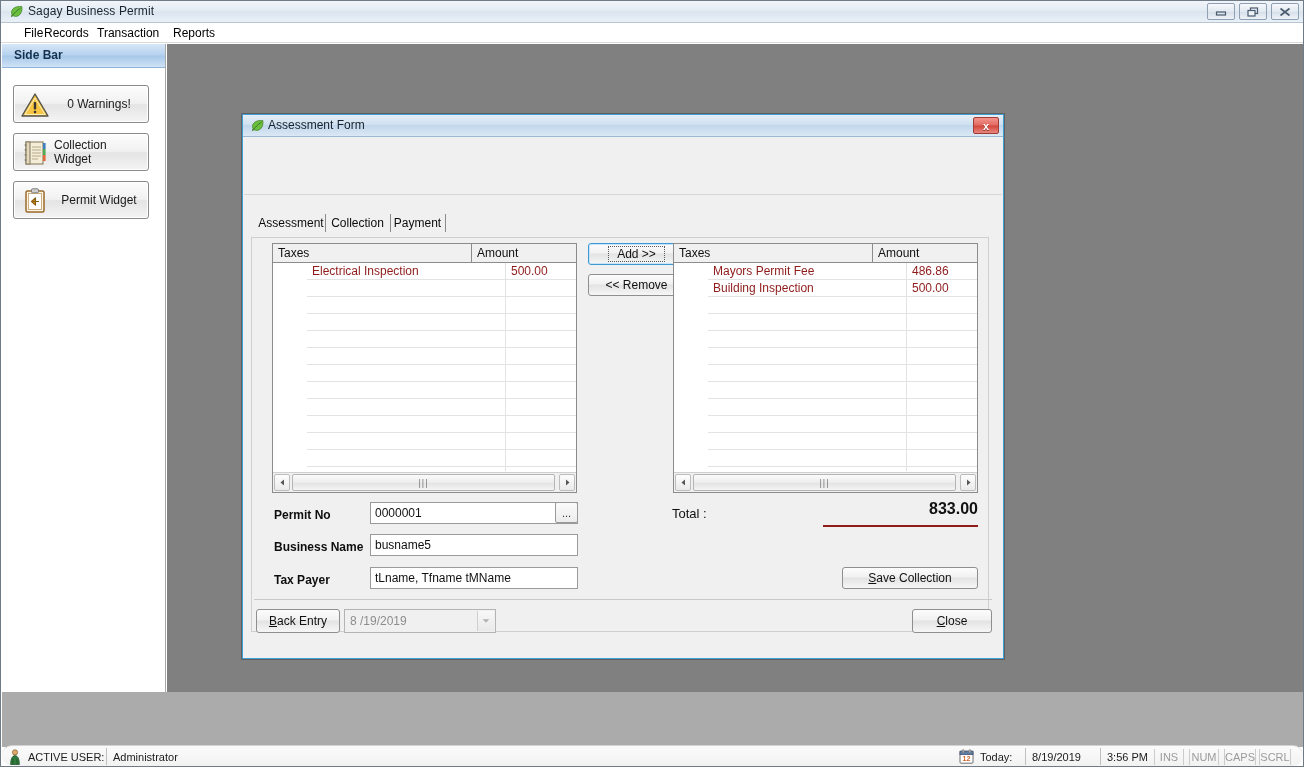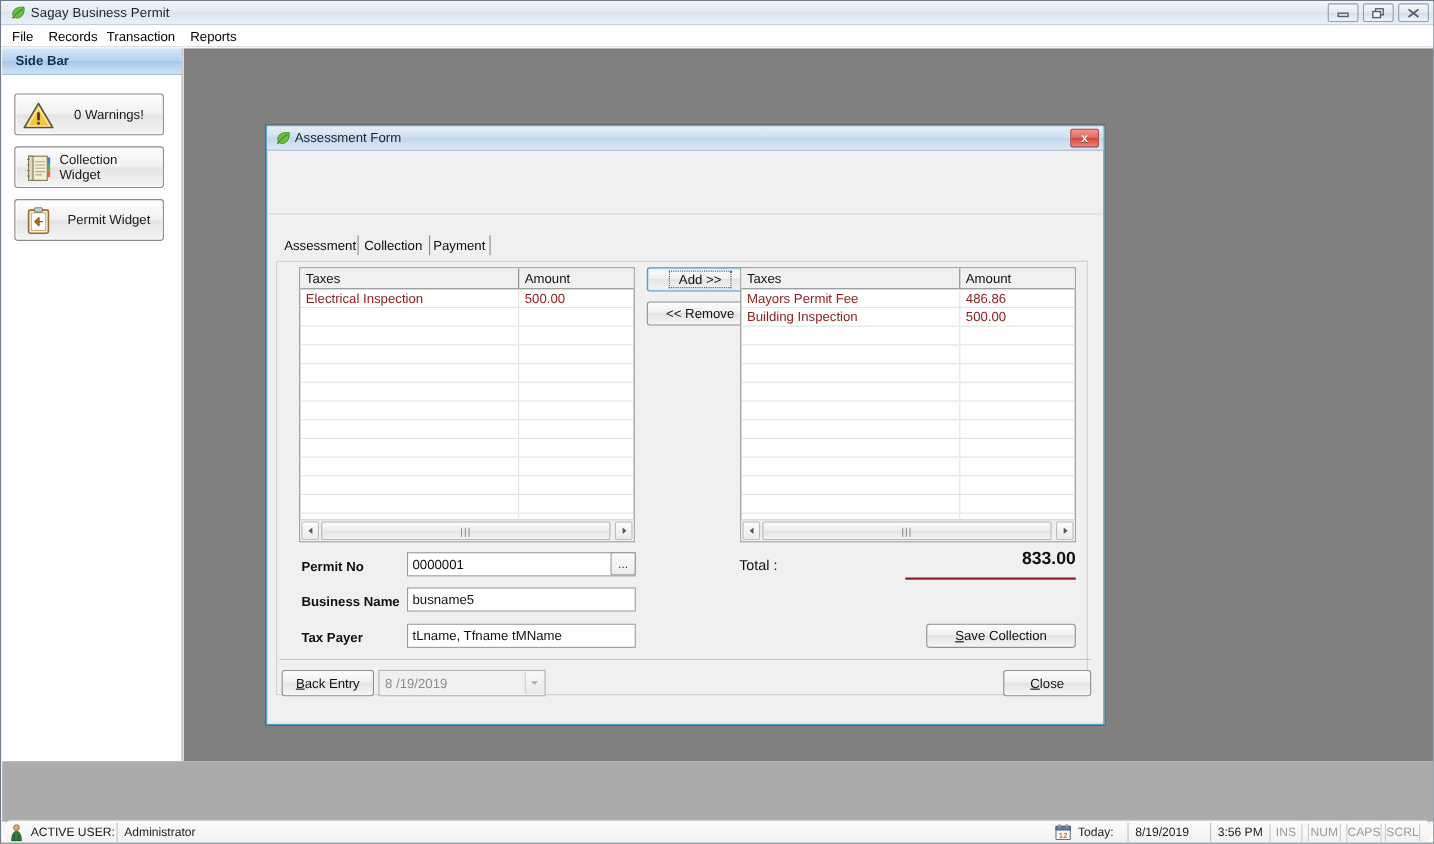--- a/index.html
+++ b/index.html
@@ -305,7 +305,7 @@
   </div>
 
   <div class="menubar">
-    <div class="menu-item" style="left:8px">File</div>
+    <div class="menu-item" style="left:21px">File</div>
     <div class="menu-item" style="left:41px">Records</div>
     <div class="menu-item" style="left:94px">Transaction</div>
     <div class="menu-item" style="left:170px">Reports</div>

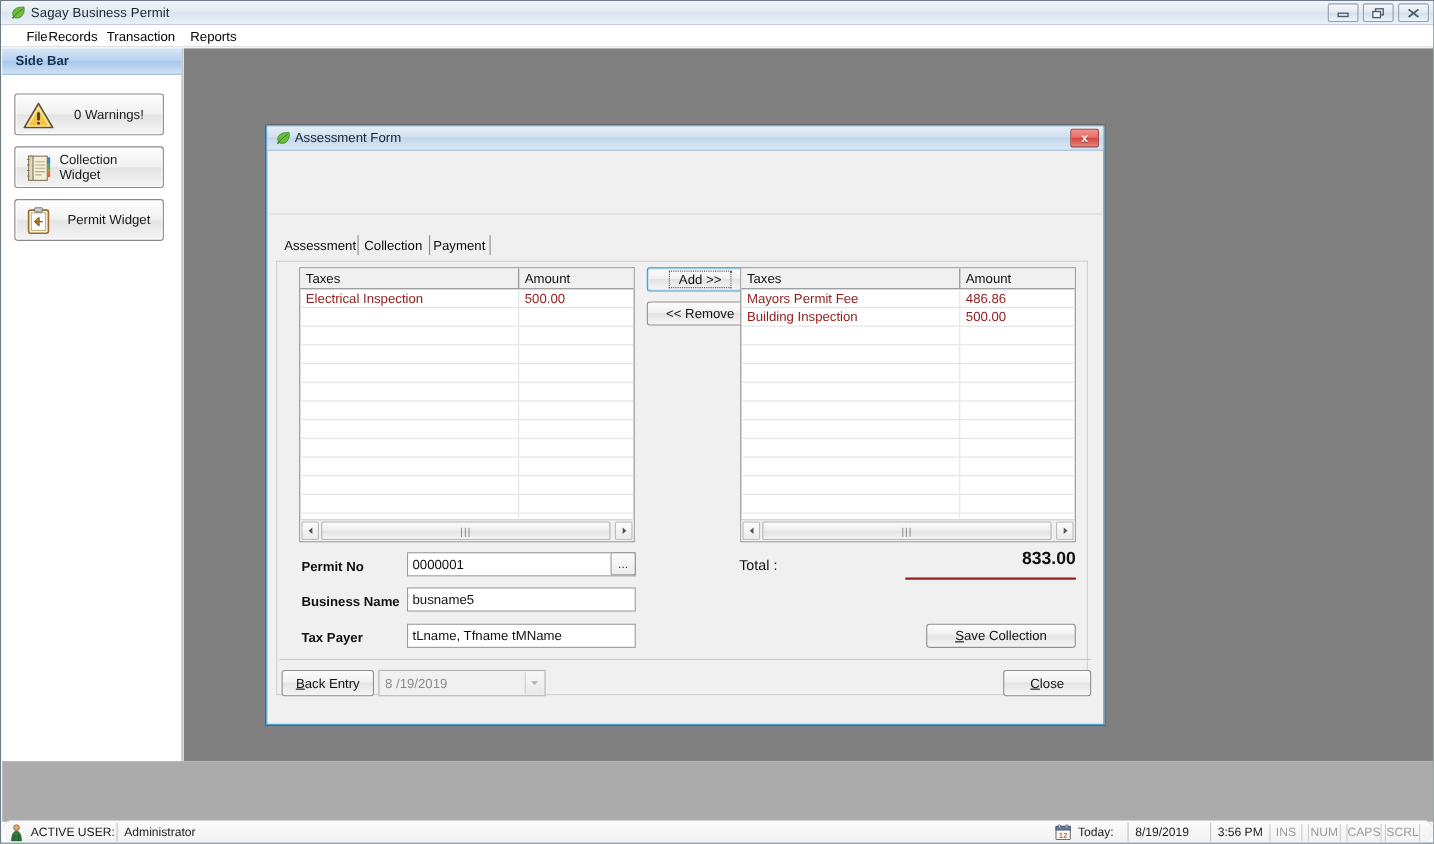--- a/index.html
+++ b/index.html
@@ -188,7 +188,7 @@
     font-size:12px; color:#111; display:flex; align-items:center; padding-left:5px;
   }
   .grid-head .hsplit { position:absolute; top:0; width:1px; height:18px; background:#8c8c8c; }
-  .grid-rows { position:absolute; left:0; top:19px; right:0; bottom:21px; overflow:hidden; }
+  .grid-rows { position:absolute; left:0; top:19px; right:0; bottom:21px; overflow:hidden;padding-left:34px; }
   .grow { position:relative; height:17px; border-bottom:1px solid #e3e3e3; }
   .gcell {
     position:absolute; top:0; height:16px;

